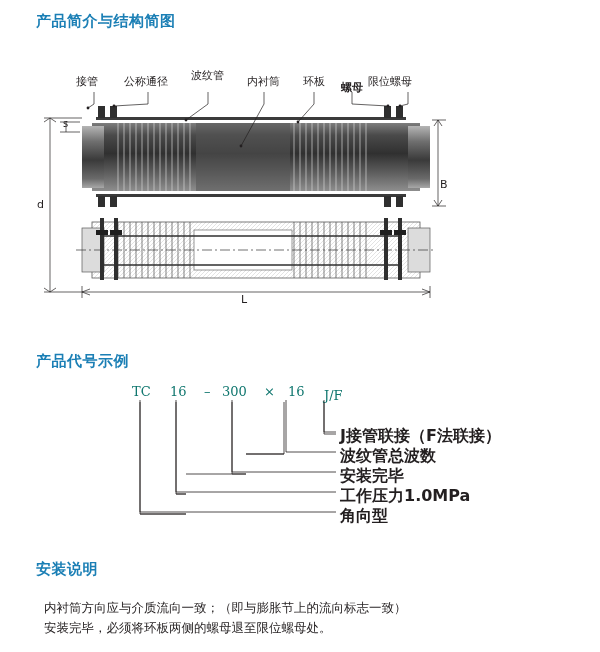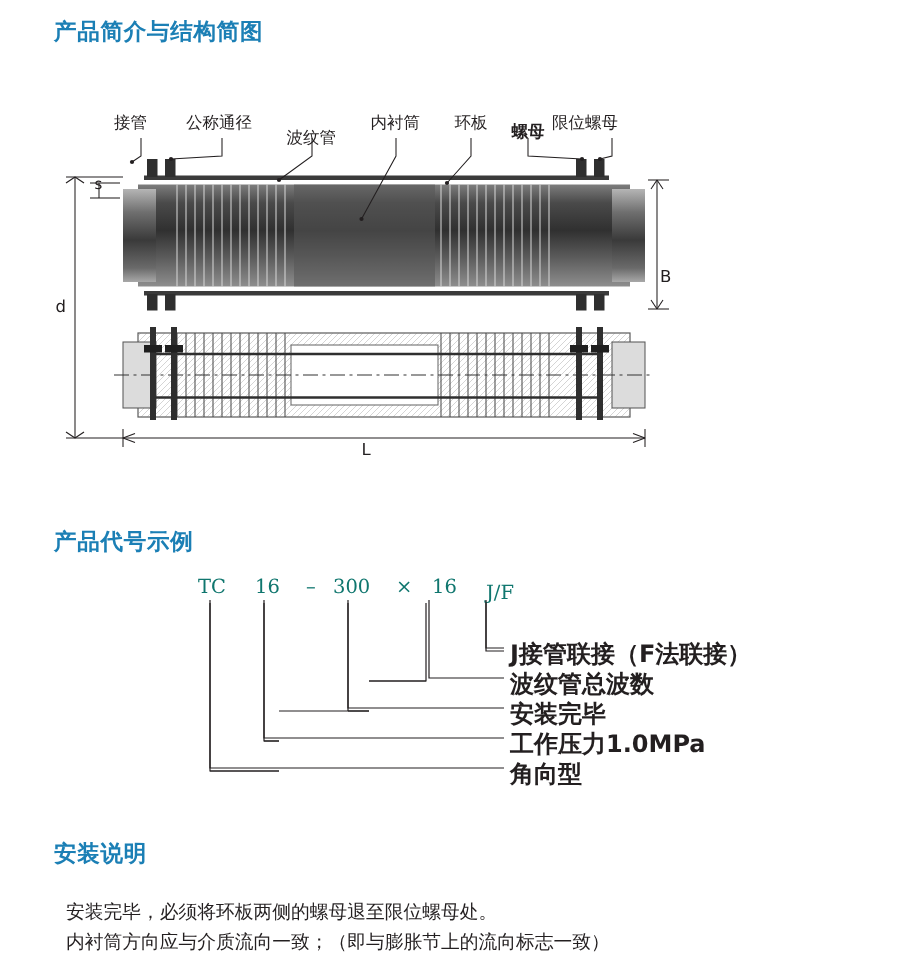--- a/index.html
+++ b/index.html
@@ -308,7 +308,7 @@
 
     <div class="fig-label" style="left:40px; top:14px;">接管</div>
     <div class="fig-label" style="left:88px; top:14px;">公称通径</div>
-    <div class="fig-label" style="left:155px; top:24px;">波纹管</div>
+    <div class="fig-label" style="left:155px; top:8px;">波纹管</div>
     <div class="fig-label" style="left:211px; top:14px;">内衬筒</div>
     <div class="fig-label" style="left:267px; top:14px;">环板</div>
     <div class="fig-label" style="left:305px; top:20px;font-weight:bold;">螺母</div>

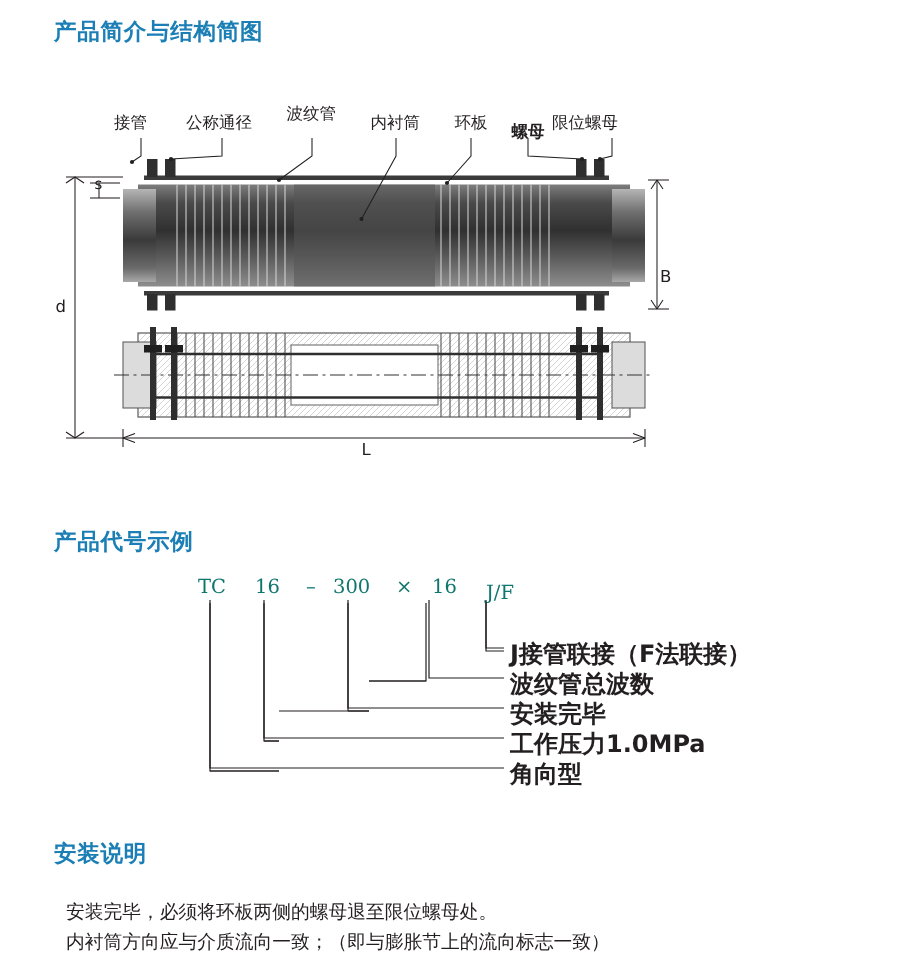--- a/index.html
+++ b/index.html
@@ -376,8 +376,8 @@
   <div class="section-title" id="title-3">安装说明</div>
 
   <div id="install-note">
+    <div>内衬筒方向应与介质流向一致；（即与膨胀节上的流向标志一致）</div>
     <div>安装完毕，必须将环板两侧的螺母退至限位螺母处。</div>
-    <div>内衬筒方向应与介质流向一致；（即与膨胀节上的流向标志一致）</div>
   </div>
 
 </div>

